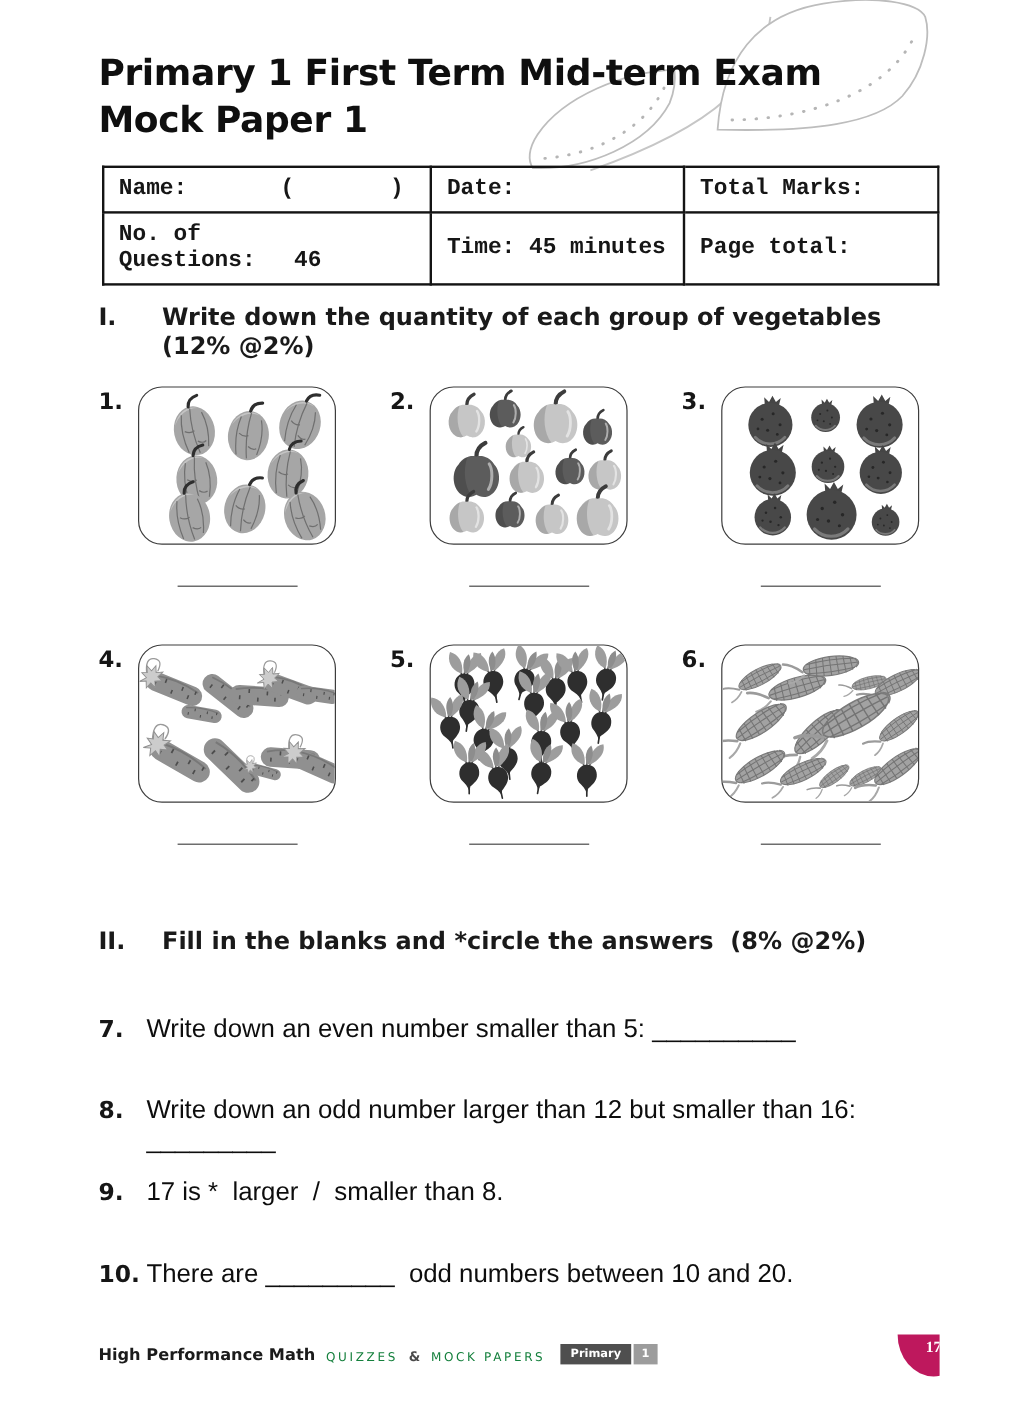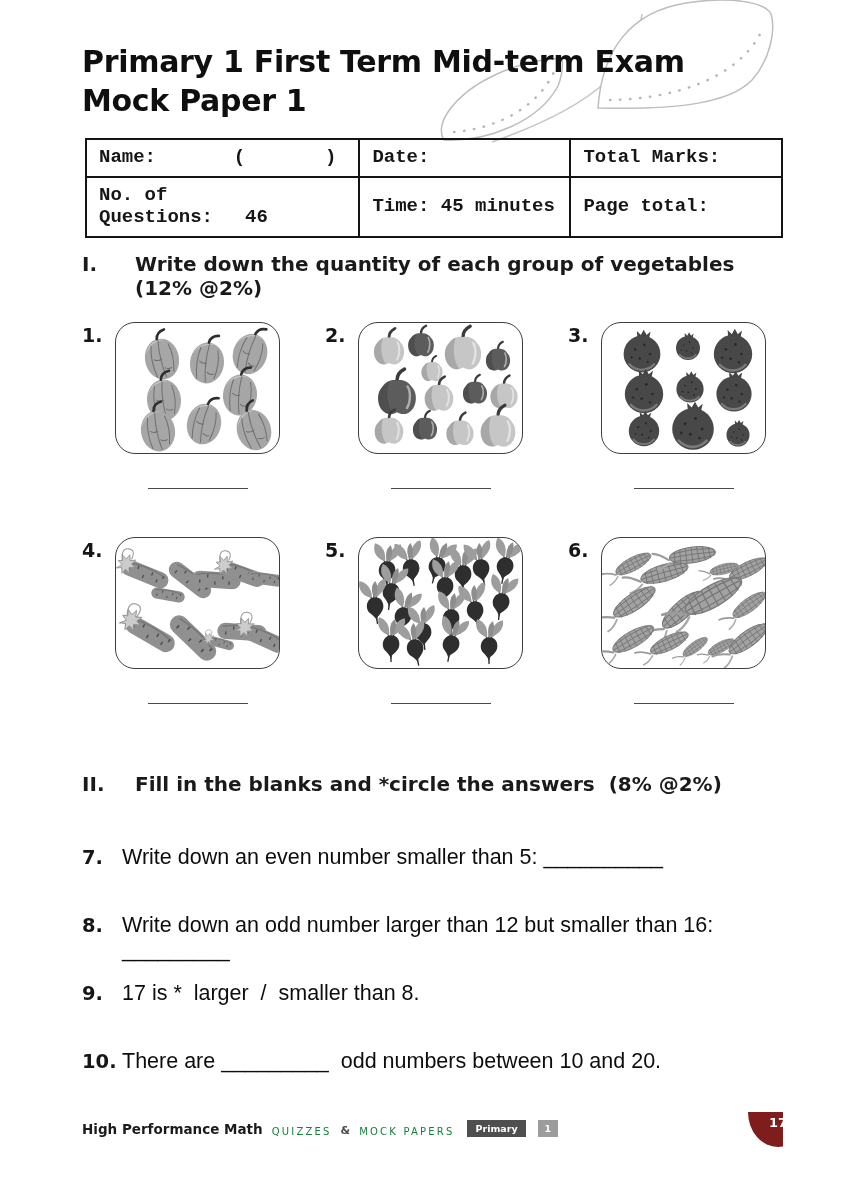--- a/index.html
+++ b/index.html
@@ -33,7 +33,7 @@
   .brand{font-size:13.5px;font-weight:700;color:#1b1b1b;}
   .series{font-size:10px;color:#15803d;letter-spacing:2.2px;font-weight:400;}
   .amp{font-size:11px;color:#4a4a4a;font-weight:700;}
-  .badges{display:flex;gap:12px;margin-left:4px;}
+  .badges{display:flex;gap:2px;margin-left:4px;}
   .badge-dark{background:#4f4f4f;color:#fff;font-size:9.5px;font-weight:700;padding:3px 8px;}
   .badge-gray{background:#9c9c9c;color:#fff;font-size:9.5px;font-weight:700;padding:3px 7px;}
   .page-bubble{position:absolute;left:748px;top:1112px;width:60px;height:35px;background:#7f1d1d;

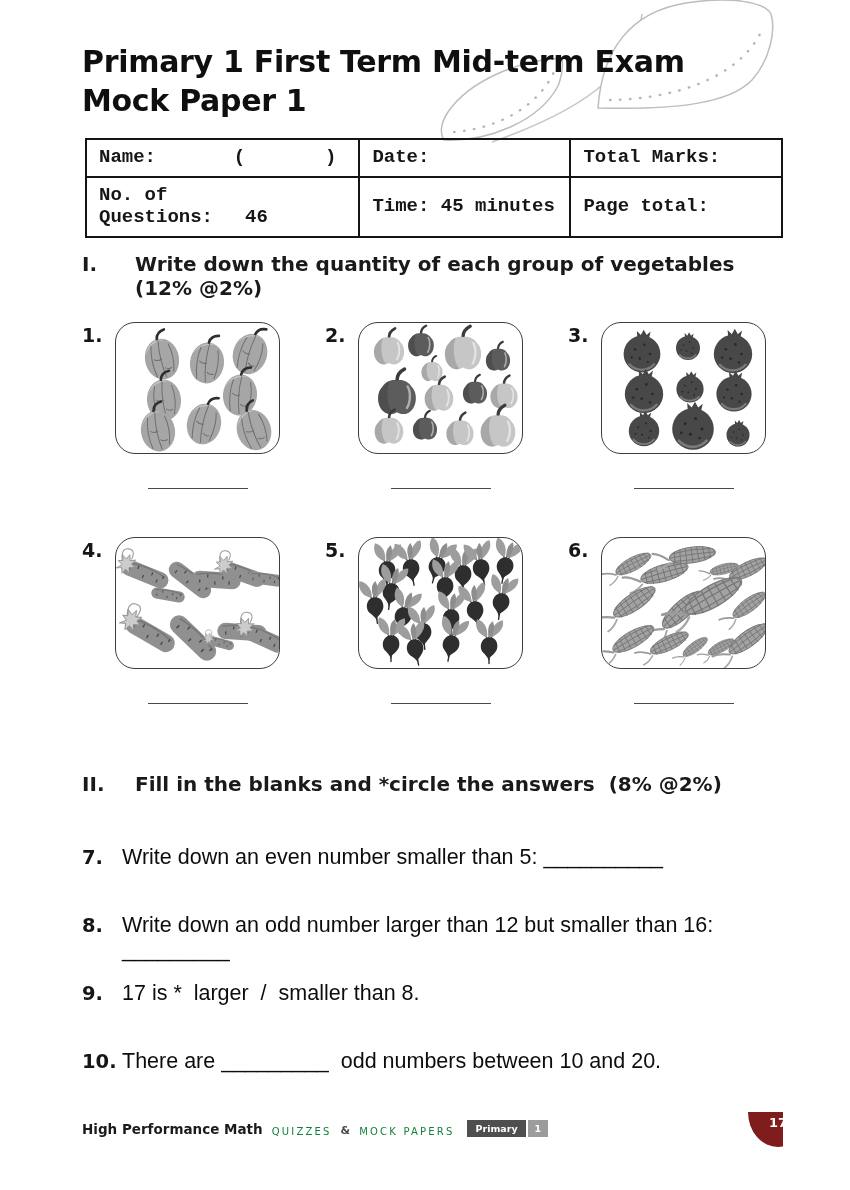--- a/index.html
+++ b/index.html
@@ -36,9 +36,9 @@
   .badges{display:flex;gap:2px;margin-left:4px;}
   .badge-dark{background:#4f4f4f;color:#fff;font-size:9.5px;font-weight:700;padding:3px 8px;}
   .badge-gray{background:#9c9c9c;color:#fff;font-size:9.5px;font-weight:700;padding:3px 7px;}
-  .page-bubble{position:absolute;left:748px;top:1112px;width:60px;height:35px;background:#7f1d1d;
+  .page-bubble{position:absolute;left:748px;top:1112px;width:60px;height:35px;background:#be185d;
                border-radius:0 0 50% 50% / 0 0 100% 100%;display:flex;justify-content:center;
-               color:#fff;font-size:13px;font-weight:700;padding-top:3px;box-sizing:border-box;z-index:2;}
+               color:#fff;font-size:13px;font-weight:700;padding-top:3px;box-sizing:border-box;z-index:2;font-family:Liberation Serif, serif;}
 </style>
 </head>
 <body>

